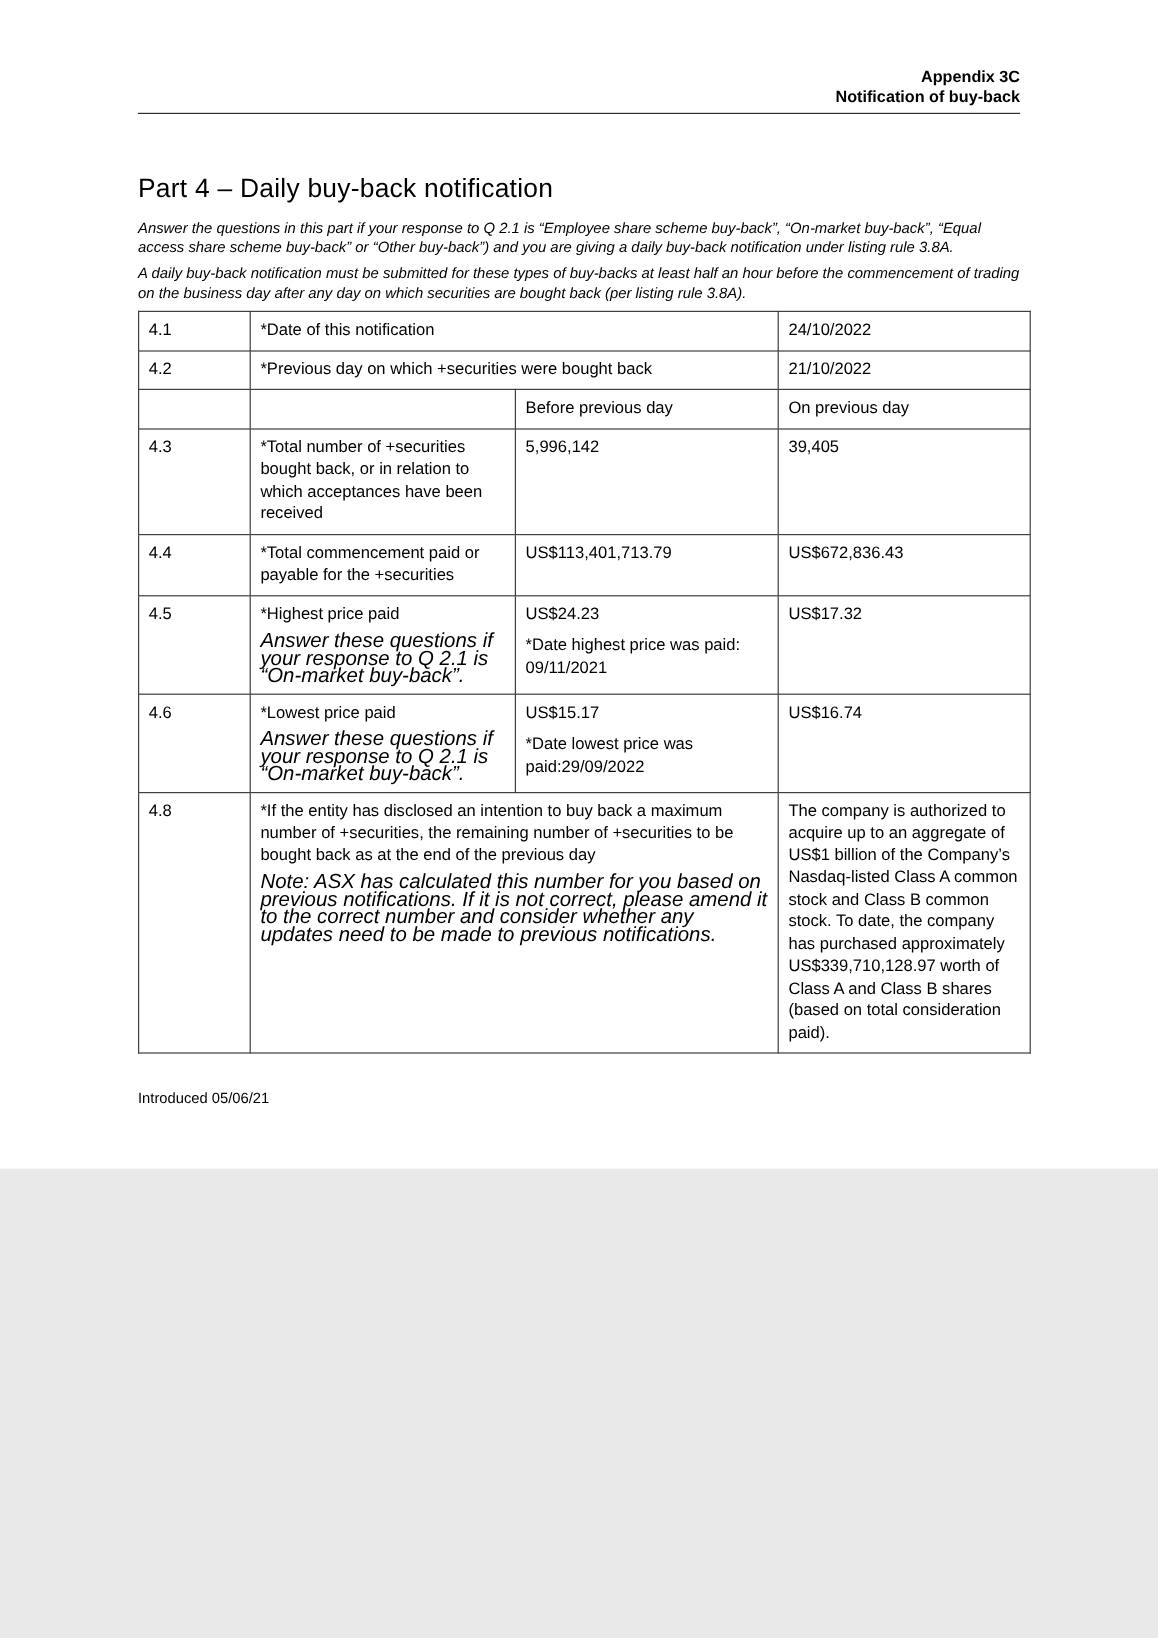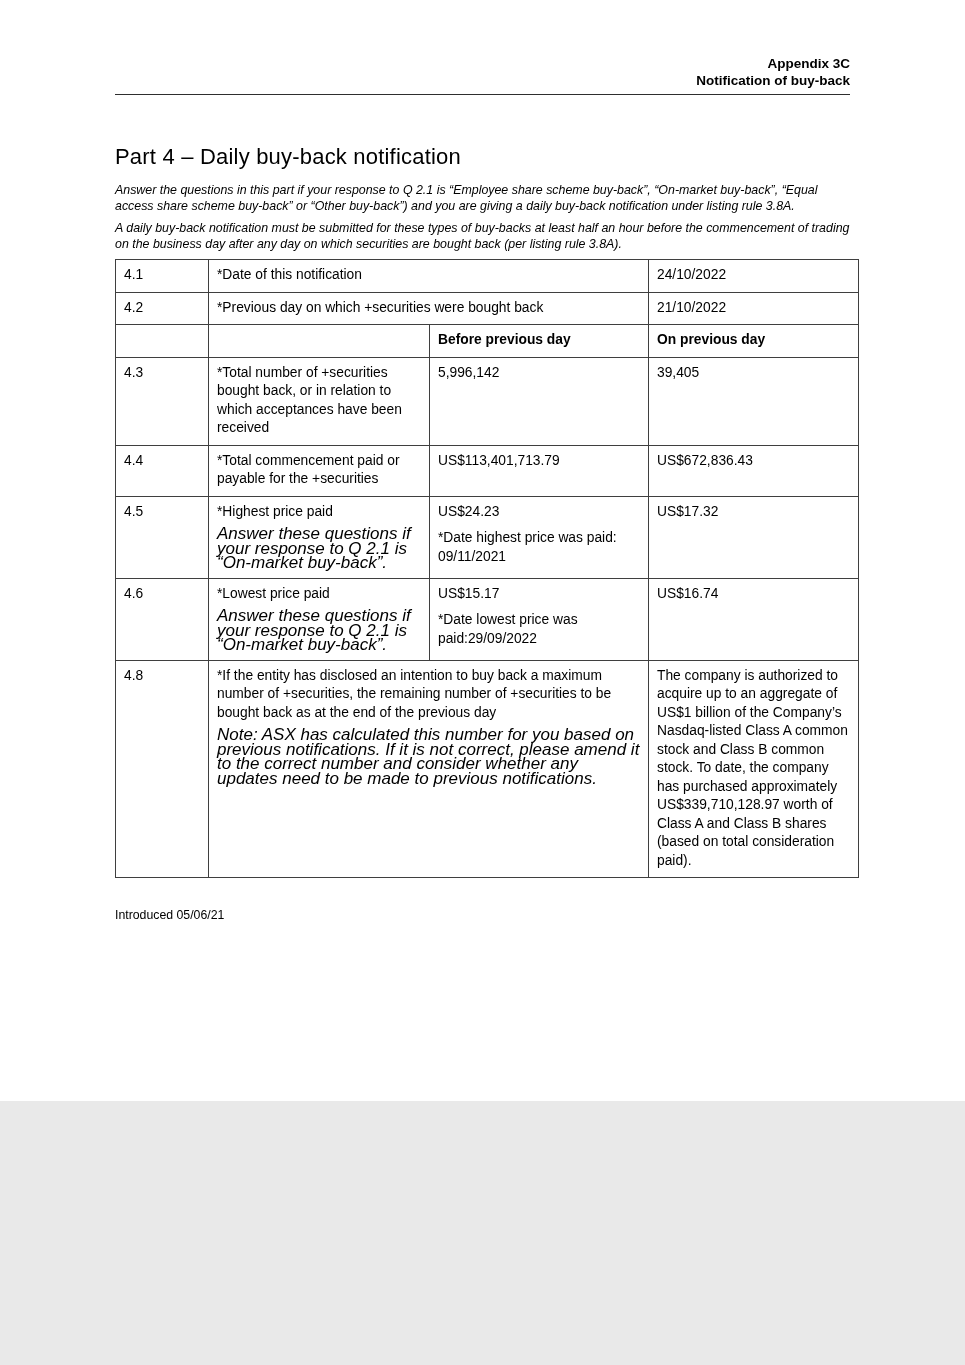--- a/index.html
+++ b/index.html
@@ -7,7 +7,7 @@
   .page {
     position: relative;
     width: 965px;
-    height: 1101px;
+    height: 974px;
     margin: 0 auto;
     background: #ffffff;
     font-family: "Liberation Sans", sans-serif;

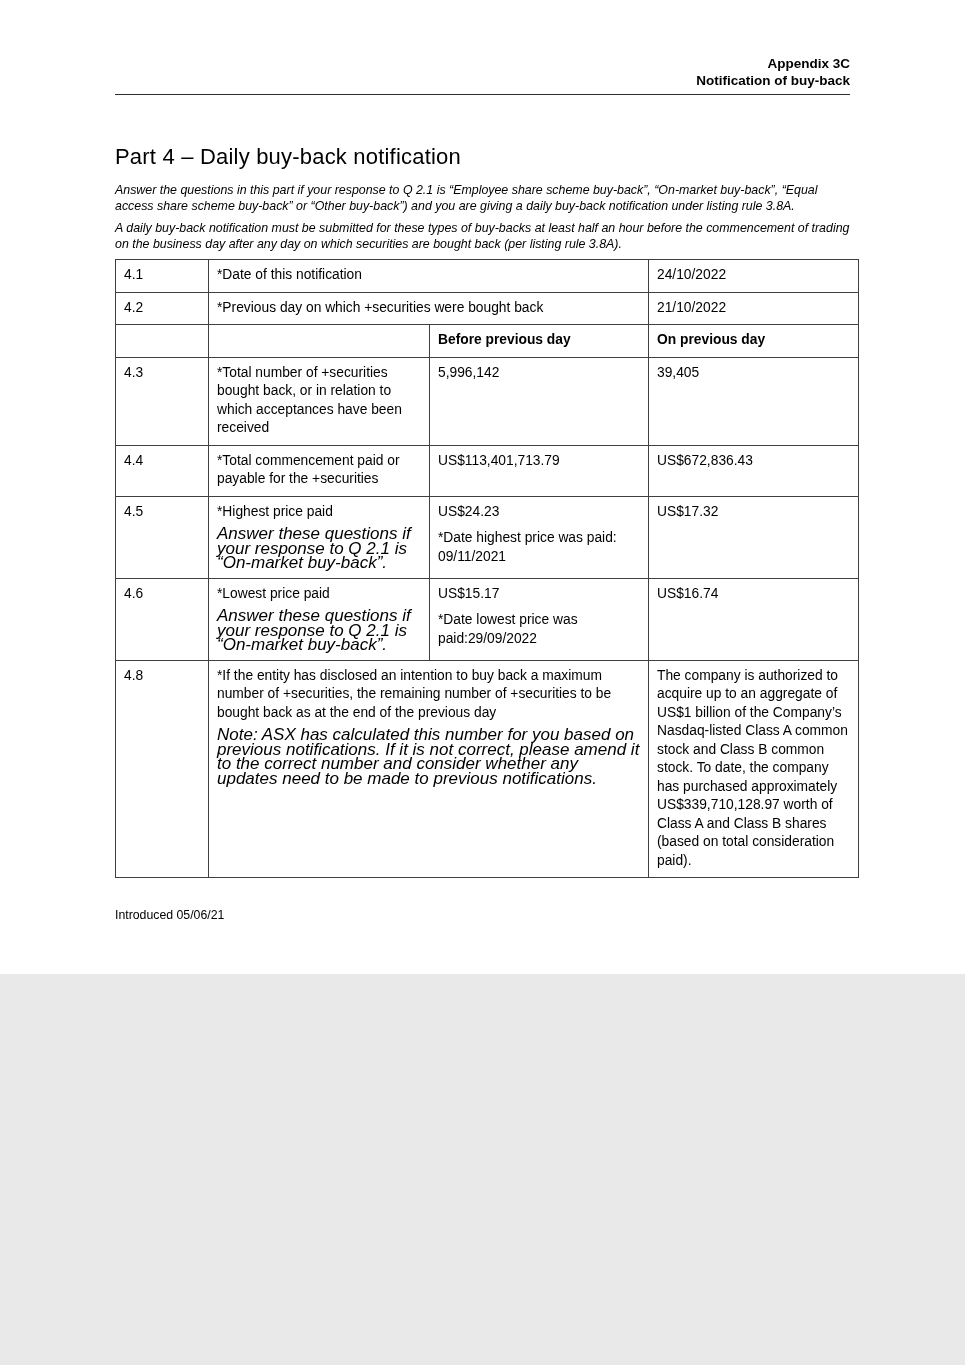--- a/index.html
+++ b/index.html
@@ -45,7 +45,7 @@
     font-size: 13.8px;
     line-height: 18.5px;
   }
-  td.hdr { font-weight: bold; }
+  td.hdr { font-weight: normal; }
   td .note {
     font-style: italic;
     font-size: 17px;

